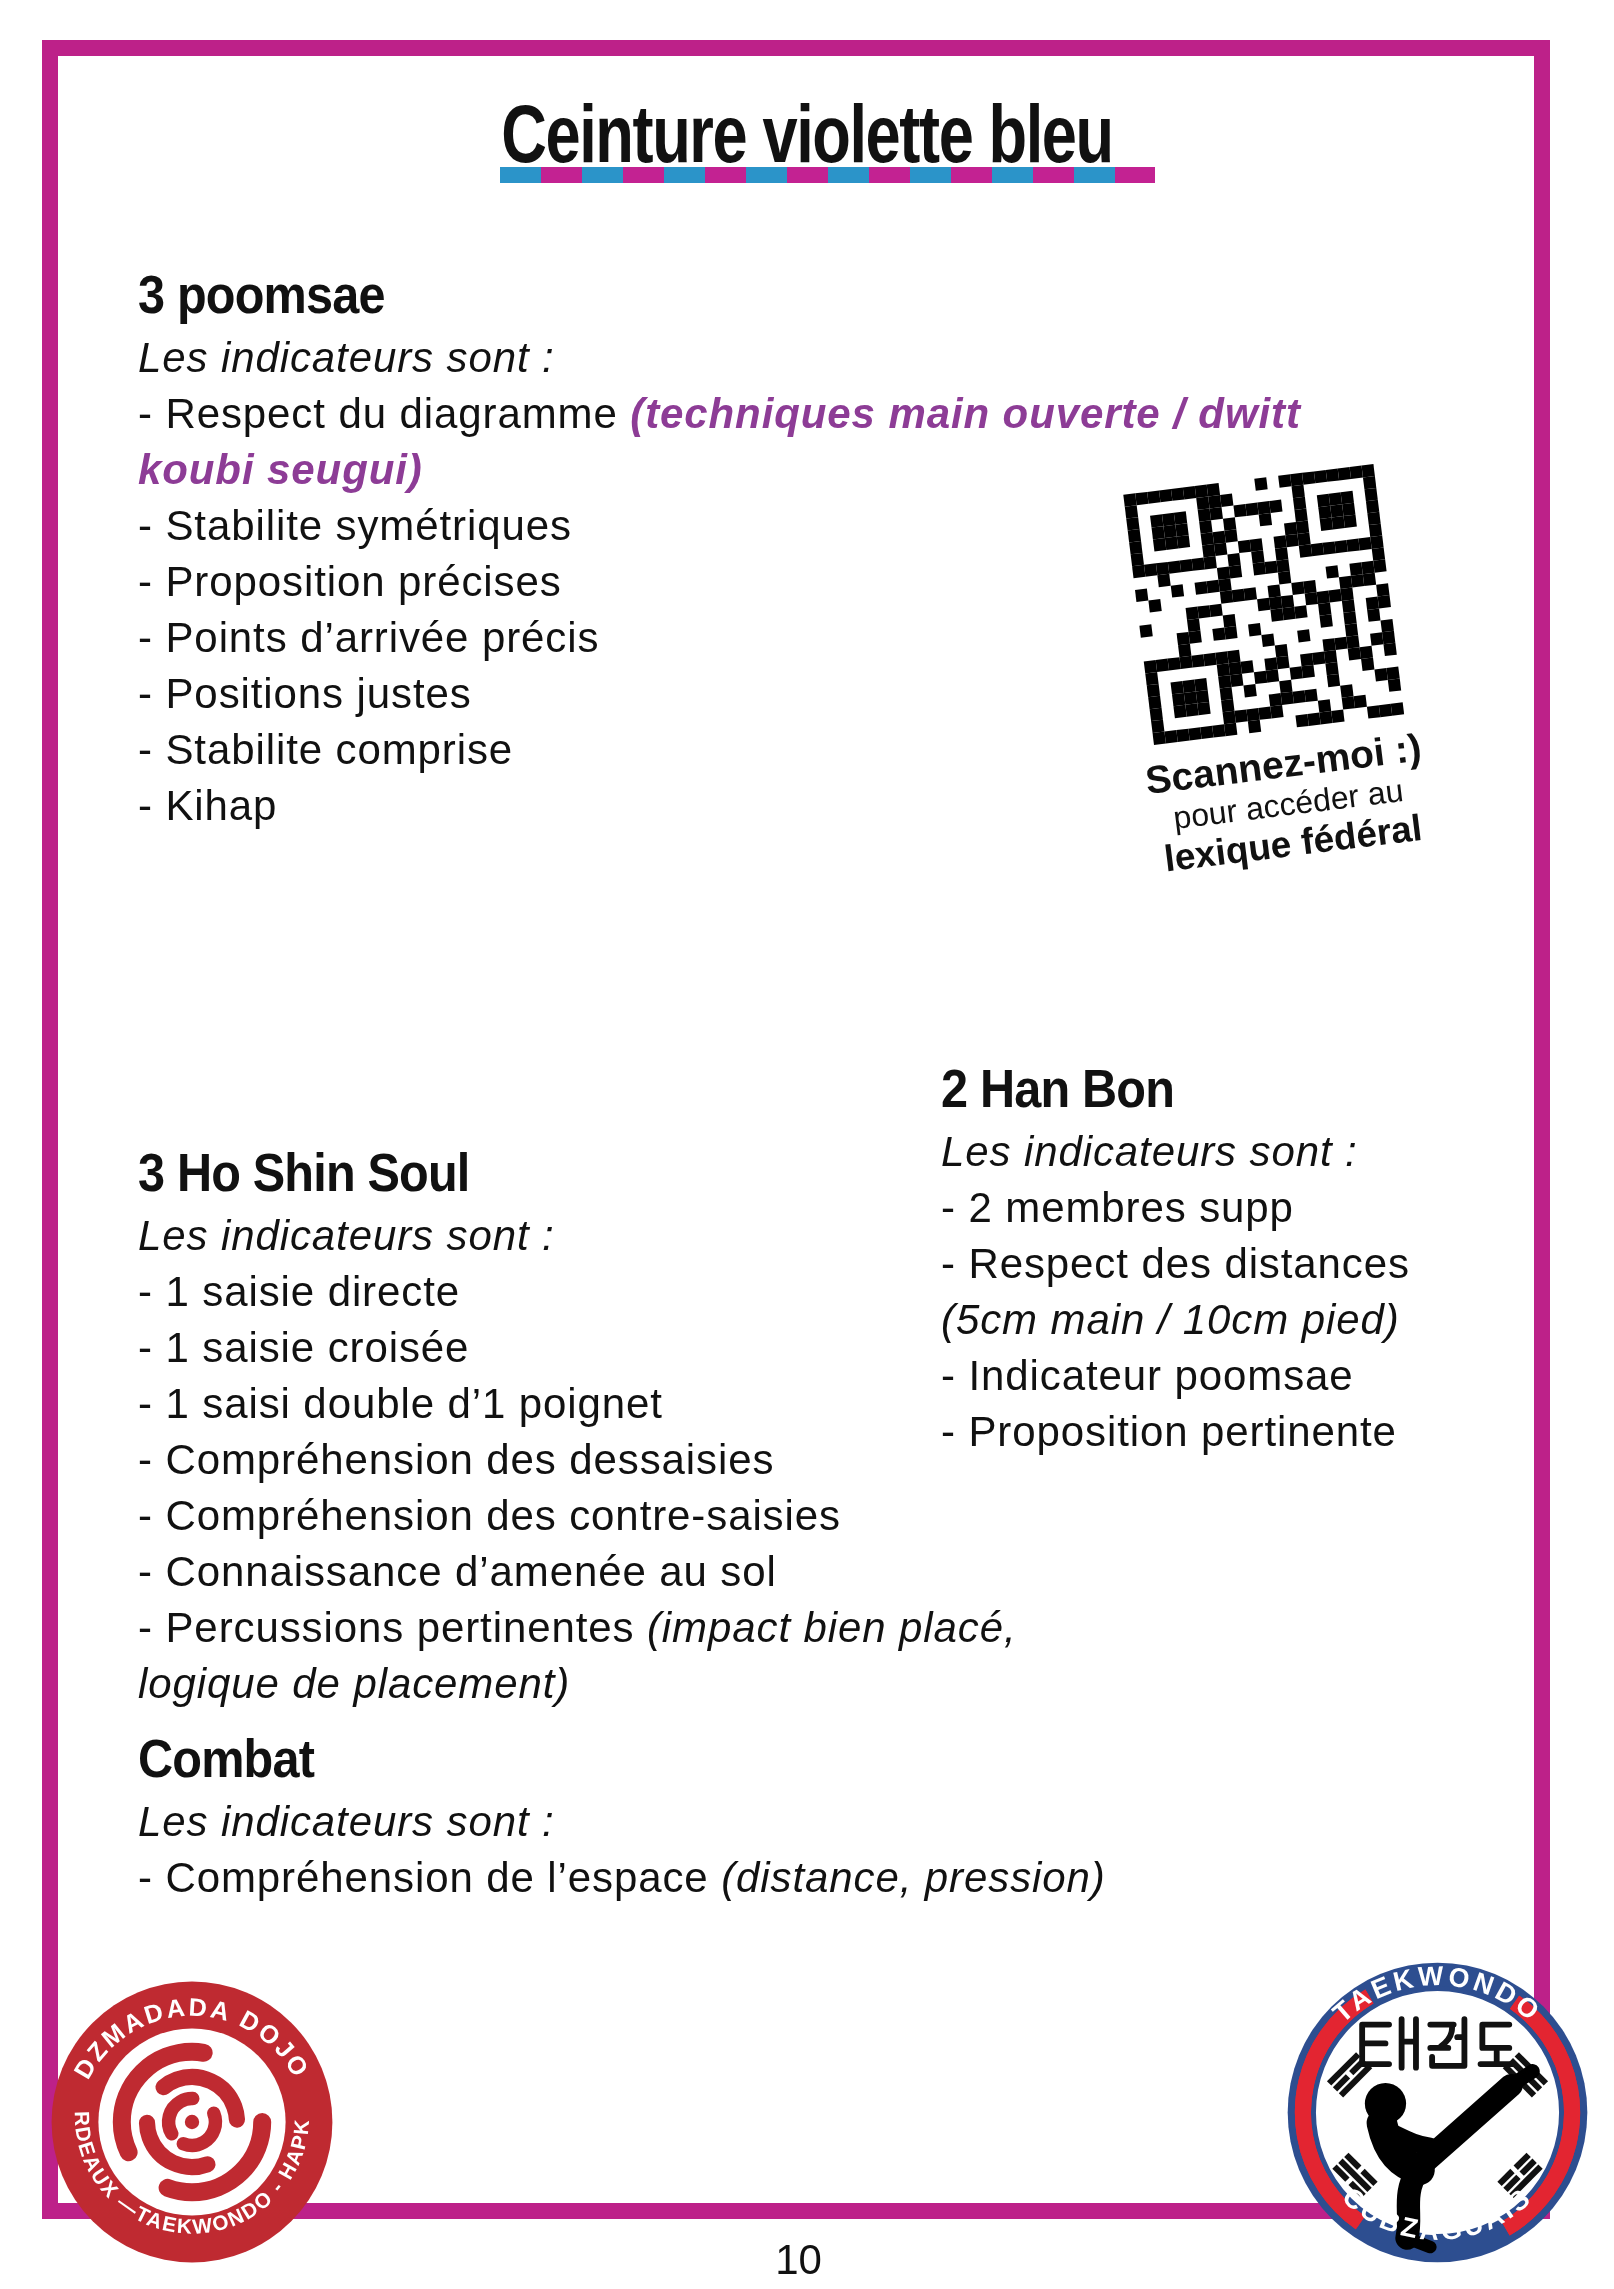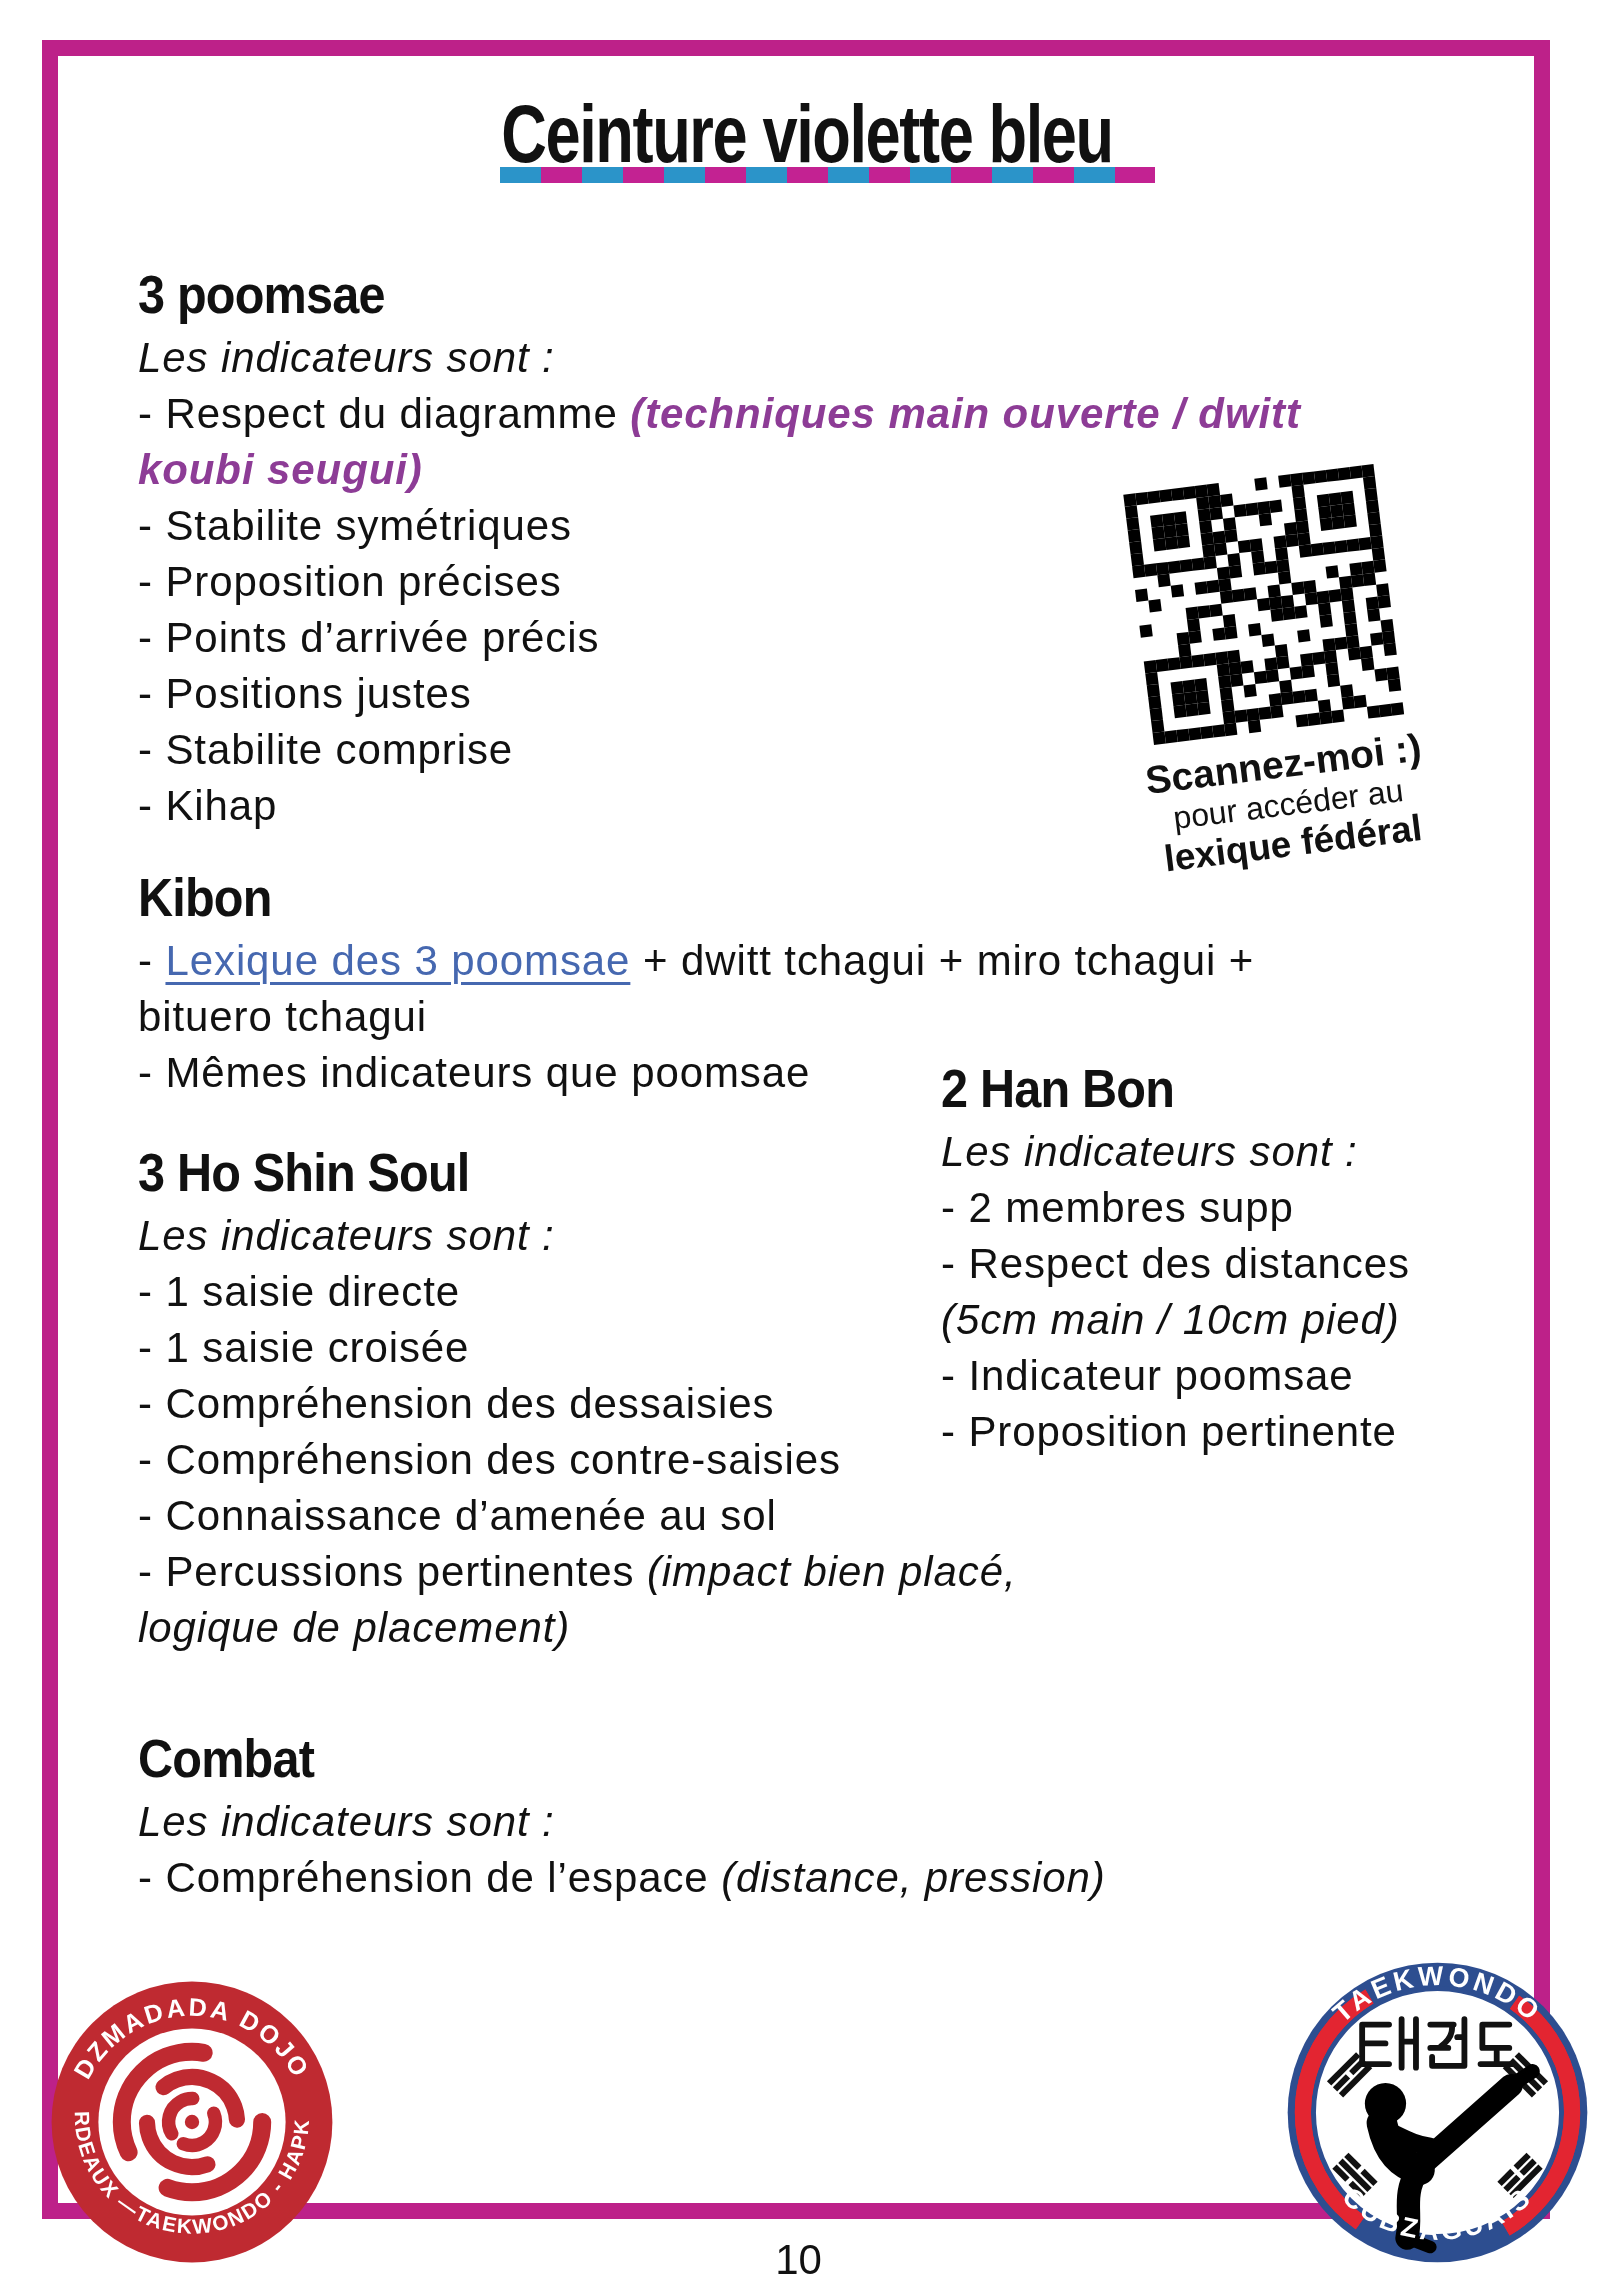--- a/index.html
+++ b/index.html
@@ -341,14 +341,6 @@
     <div class="qr-cap3">lexique fédéral</div>
   </div>
 
-  <div class="sec" id="sec-kibon">
-    <h2>Kibon</h2>
-    <div>
-        <div class="line"><span class="run-n">- </span><span class="run-l">Lexique des 3 poomsae</span><span class="run-n"> + dwitt tchagui + miro tchagui +</span></div>
-        <div class="line"><span class="run-n">bituero tchagui</span></div>
-        <div class="line"><span class="run-n">- Mêmes indicateurs que poomsae</span></div>
-      </div>
-  </div>
 
   <div class="sec" id="sec-hoshinsoul">
     <h2>3 Ho Shin Soul</h2>

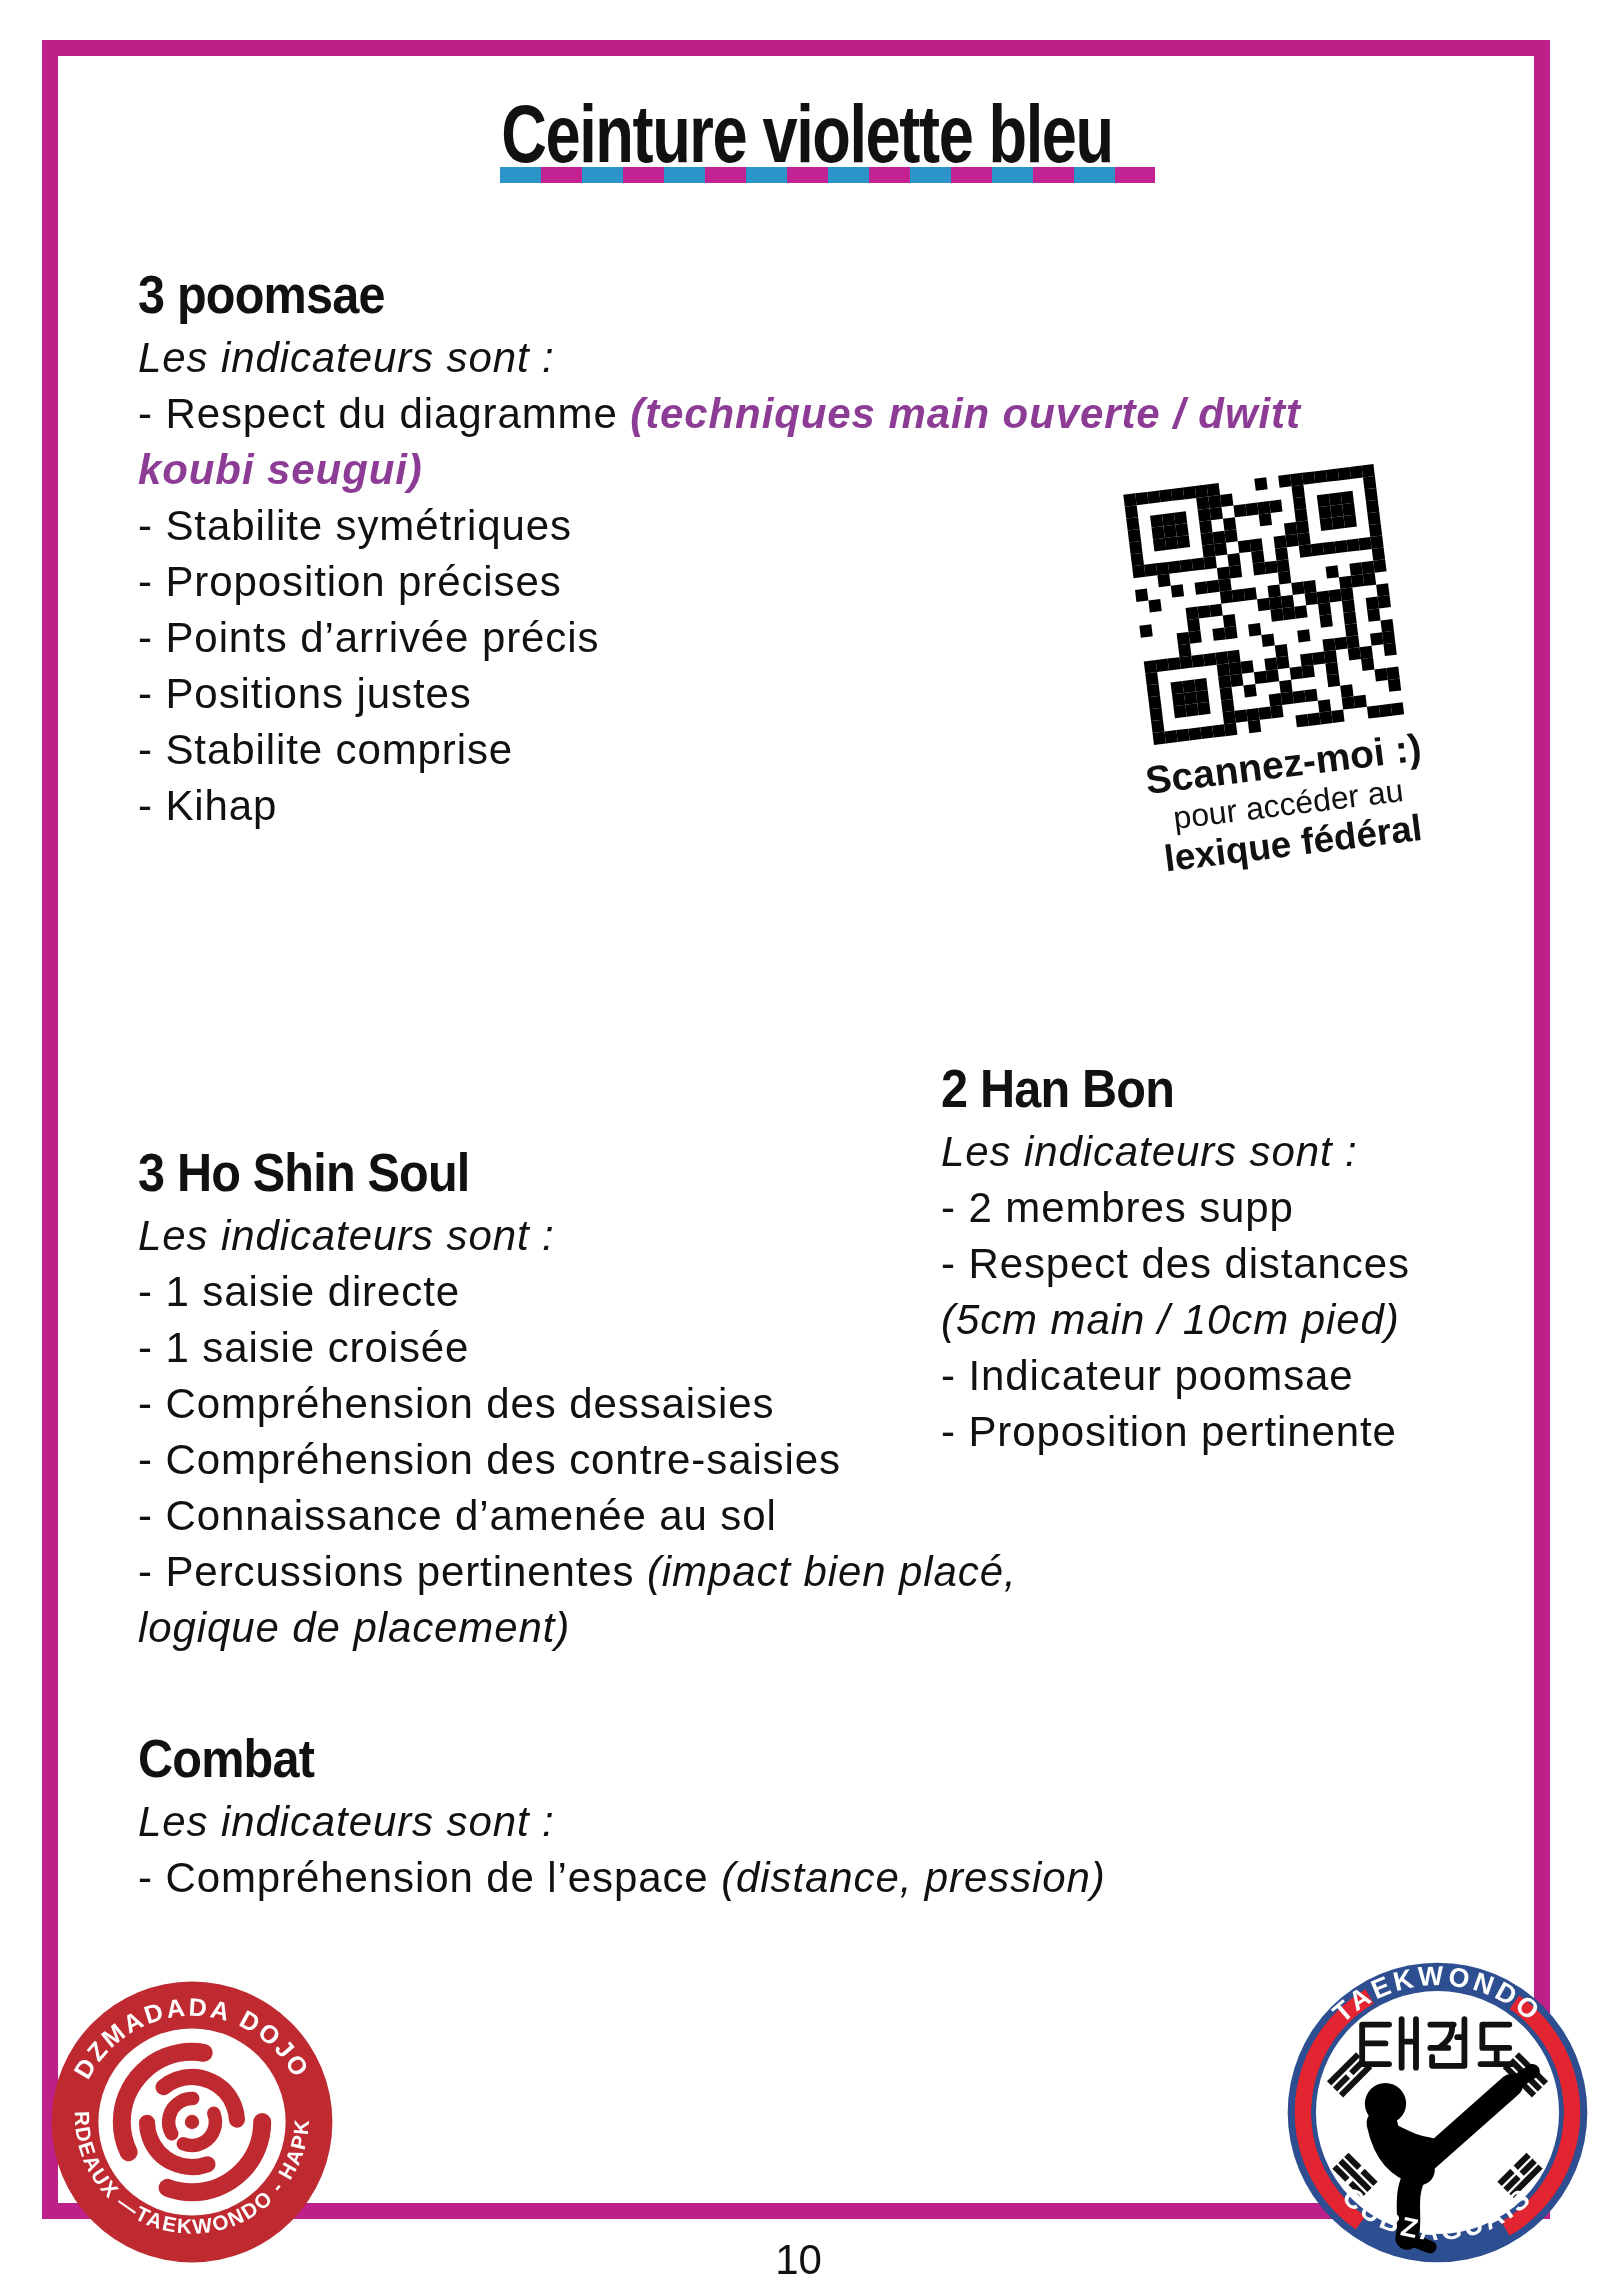--- a/index.html
+++ b/index.html
@@ -348,6 +348,7 @@
         <div class="line"><span class="run-i">Les indicateurs sont :</span></div>
         <div class="line"><span class="run-n">- 1 saisie directe</span></div>
         <div class="line"><span class="run-n">- 1 saisie croisée</span></div>
+        <div class="line"><span class="run-n">- 1 saisi double d’1 poignet</span></div>
         <div class="line"><span class="run-n">- Compréhension des dessaisies</span></div>
         <div class="line"><span class="run-n">- Compréhension des contre-saisies</span></div>
         <div class="line"><span class="run-n">- Connaissance d’amenée au sol</span></div>

